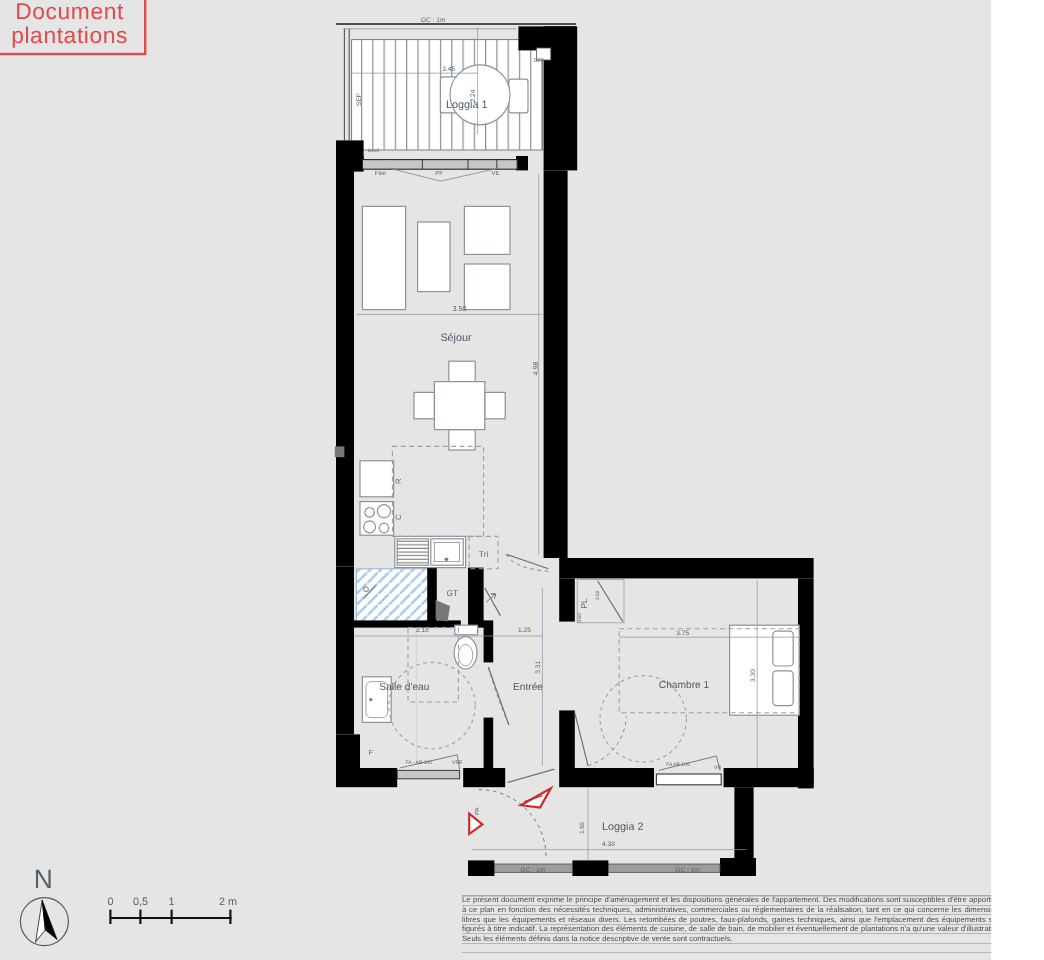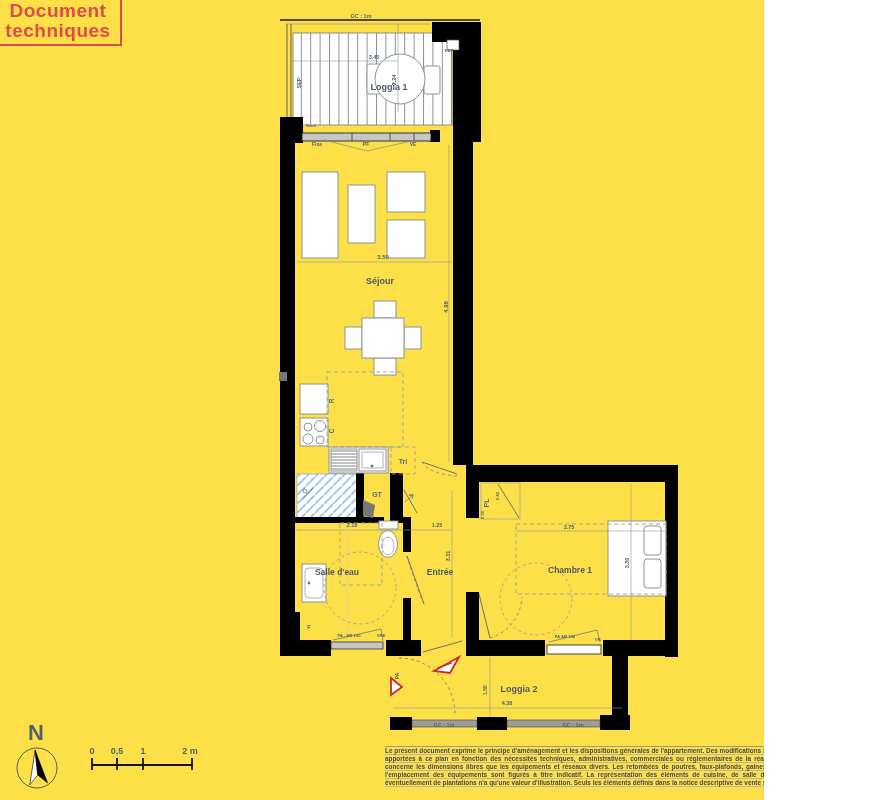--- a/index.html
+++ b/index.html
@@ -3,8 +3,8 @@
 <meta charset="utf-8">
 <style>
   html,body{margin:0;padding:0;background:#ffffff;}
-  .stage{position:relative;width:764px;height:800px;background:#fde047;overflow:hidden;
-         font-family:"Liberation Sans", sans-serif;font-weight:bold;}
+  .stage{position:relative;width:826px;height:800px;background:#e5e5e5;overflow:hidden;
+         font-family:"Liberation Sans", sans-serif;}
   .stamp{position:absolute;left:-6px;top:-10px;width:128px;height:56px;
          border:2px solid #e04a4a;display:flex;flex-direction:column;
          justify-content:flex-end;align-items:center;padding-bottom:3px;box-sizing:border-box;}

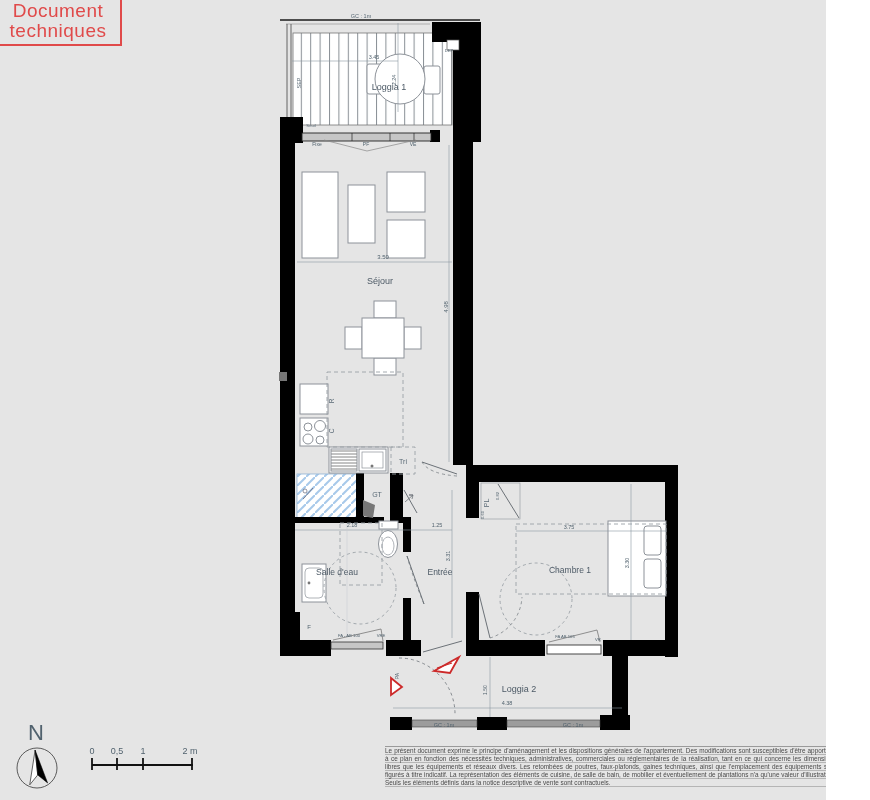--- a/index.html
+++ b/index.html
@@ -27,7 +27,7 @@
 
   <div class="stamp">
     <span>Document</span>
-    <span>techniques</span>
+    <span>plantations</span>
   </div>
 
   <svg class="plan-svg" width="870" height="800" viewBox="0 0 870 800">

